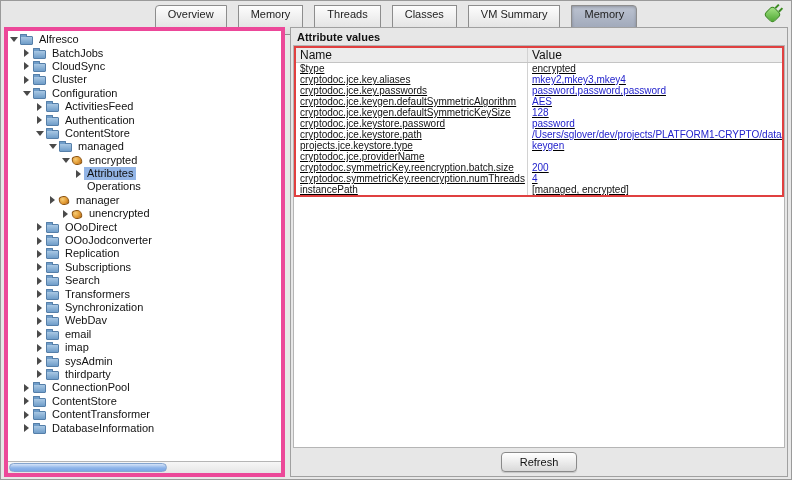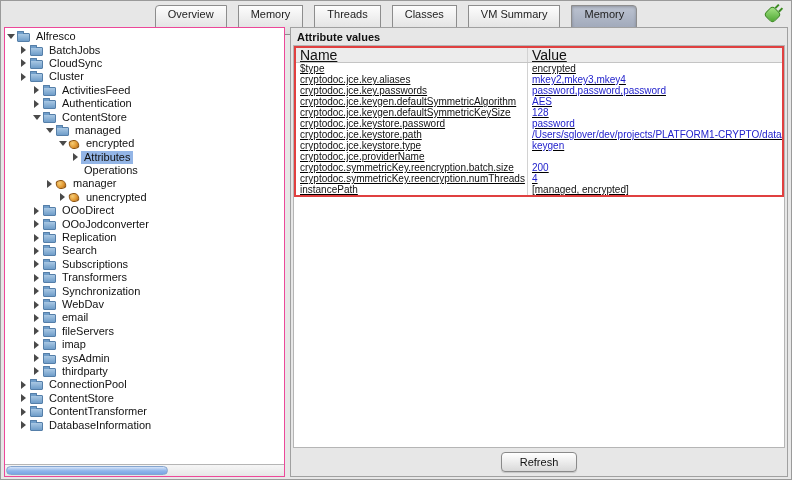--- a/index.html
+++ b/index.html
@@ -49,7 +49,7 @@
     display:flex; gap:5px;
   }
   .tree-panel{
-    width:281px; background:#fff; border:1px solid #ec4899;
+    width:281px; background:#fff; border:4px solid #ec4899;
     position:relative; overflow:hidden;
   }
   .tree{ padding-top:2px; }

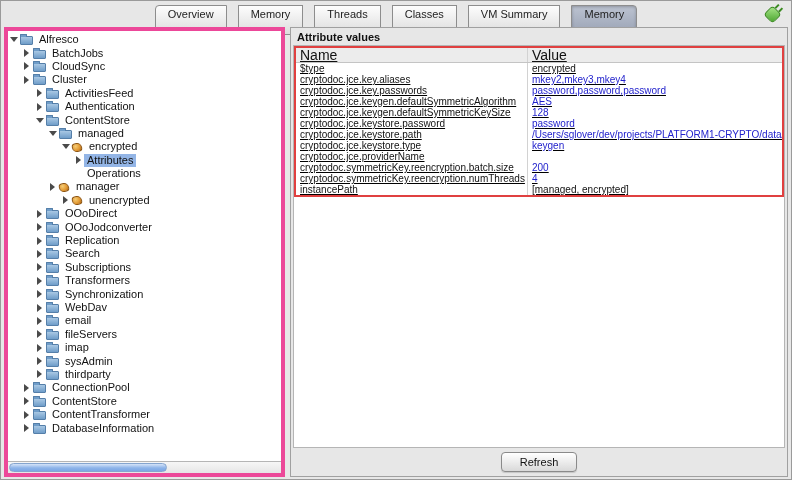--- a/index.html
+++ b/index.html
@@ -97,7 +97,7 @@
   }
   .red-box{ border:2px solid var(--annotation); }
   .thead{ display:flex; height:15px; background:#ececec; border-bottom:1px solid #c4c4c4; }
-  .thead .tcell{ font-size:14px; line-height:14px; color:#111;text-decoration:underline; }
+  .thead .tcell{ font-size:12px; line-height:14px; color:#111; }
   .tcell{ padding-left:4px; overflow:hidden; white-space:nowrap; }
   .tcell.name{ width:232px; flex:0 0 auto; border-right:1px solid #d2d2d2; }
   .tcell.value{ flex:1; }

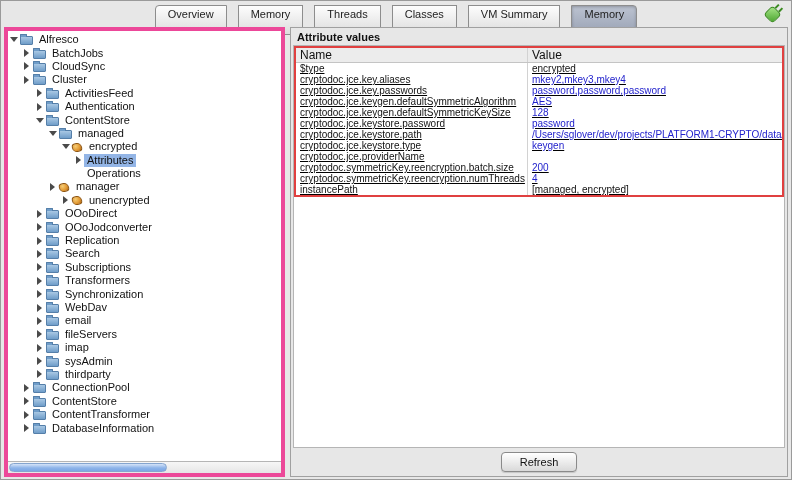--- a/index.html
+++ b/index.html
@@ -163,6 +163,14 @@
           <span class="tree-label">Cluster</span>
         </div>
         <div class="tree-row">
+          <span class="indent" style="width: 13px;"></span>
+          <span class="arrow-wrap">
+            <span class="tri expanded"></span>
+          </span>
+          <span class="icon-folder"></span>
+          <span class="tree-label">Configuration</span>
+        </div>
+        <div class="tree-row">
           <span class="indent" style="width: 26px;"></span>
           <span class="arrow-wrap">
             <span class="tri collapsed"></span>

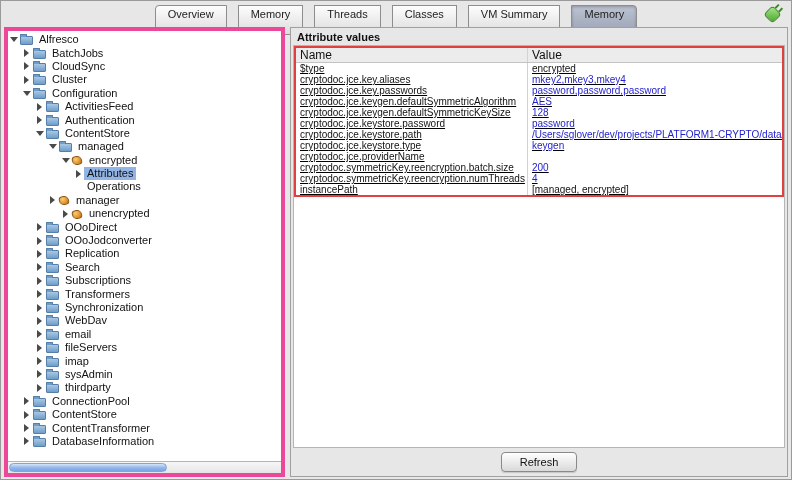--- a/index.html
+++ b/index.html
@@ -418,7 +418,7 @@
               <div class="tcell value editable">/Users/sglover/dev/projects/PLATFORM1-CRYPTO/data/c...</div>
             </div>
             <div class="trow">
-              <div class="tcell name">cryptodoc.jce.keystore.type</div>
+              <div class="tcell name">projects.jce.keystore.type</div>
               <div class="tcell value editable">keygen</div>
             </div>
             <div class="trow">

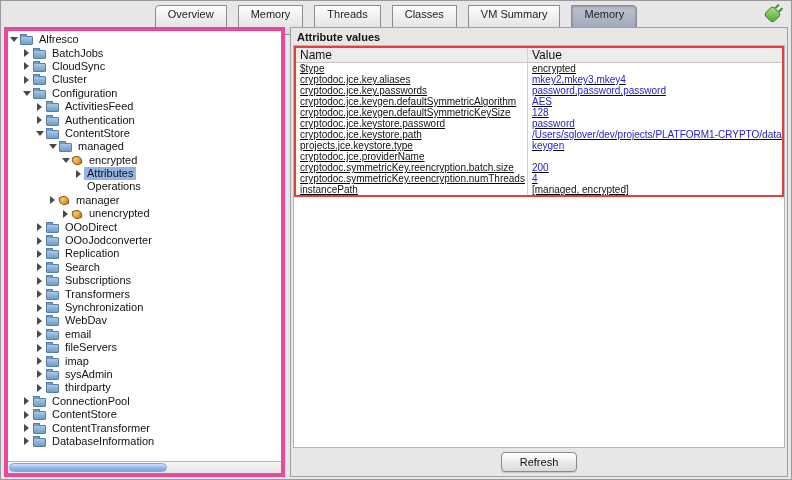--- a/index.html
+++ b/index.html
@@ -268,15 +268,15 @@
             <span class="tri collapsed"></span>
           </span>
           <span class="icon-folder"></span>
+          <span class="tree-label">Subscriptions</span>
+        </div>
+        <div class="tree-row">
+          <span class="indent" style="width: 26px;"></span>
+          <span class="arrow-wrap">
+            <span class="tri collapsed"></span>
+          </span>
+          <span class="icon-folder"></span>
           <span class="tree-label">Search</span>
-        </div>
-        <div class="tree-row">
-          <span class="indent" style="width: 26px;"></span>
-          <span class="arrow-wrap">
-            <span class="tri collapsed"></span>
-          </span>
-          <span class="icon-folder"></span>
-          <span class="tree-label">Subscriptions</span>
         </div>
         <div class="tree-row">
           <span class="indent" style="width: 26px;"></span>

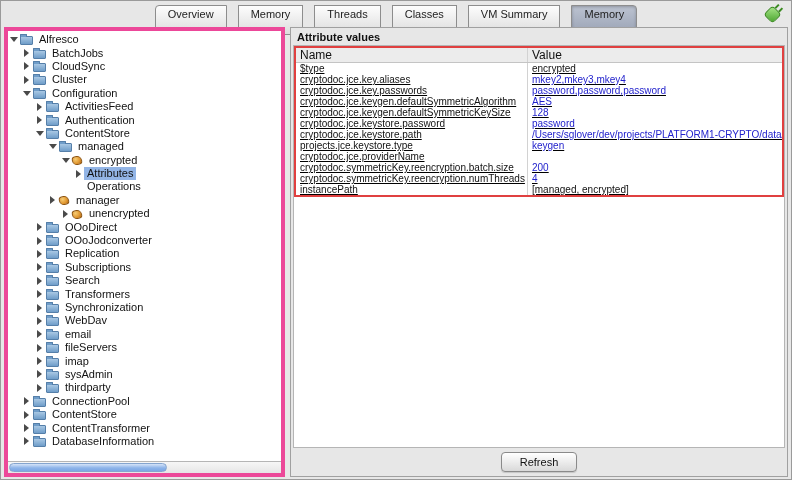--- a/index.html
+++ b/index.html
@@ -316,14 +316,6 @@
             <span class="tri collapsed"></span>
           </span>
           <span class="icon-folder"></span>
-          <span class="tree-label">fileServers</span>
-        </div>
-        <div class="tree-row">
-          <span class="indent" style="width: 26px;"></span>
-          <span class="arrow-wrap">
-            <span class="tri collapsed"></span>
-          </span>
-          <span class="icon-folder"></span>
           <span class="tree-label">imap</span>
         </div>
         <div class="tree-row">

